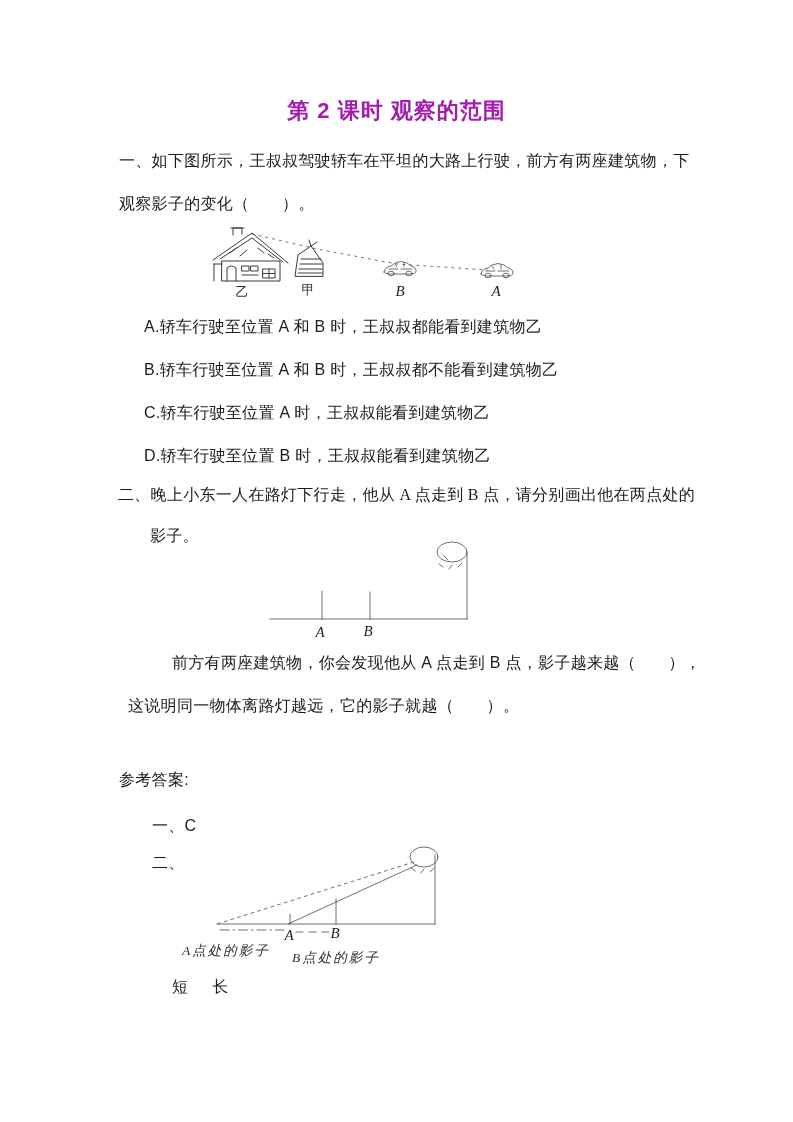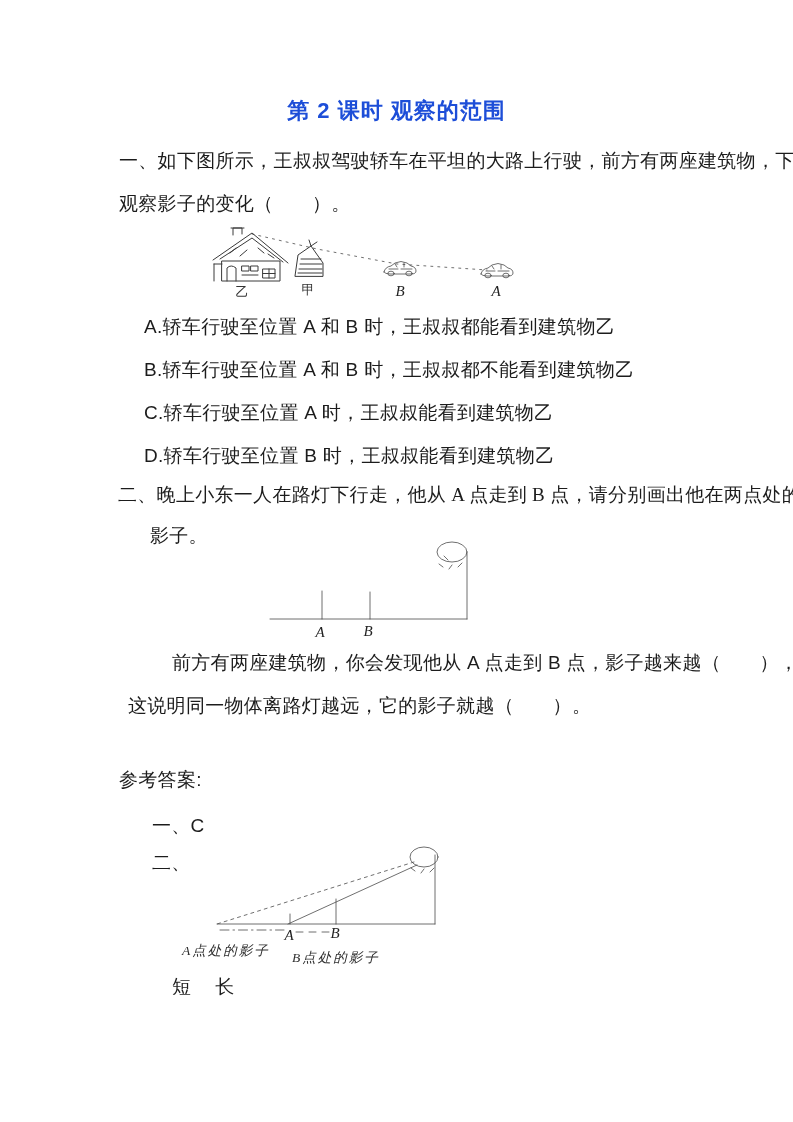--- a/index.html
+++ b/index.html
@@ -15,7 +15,7 @@
   .abs{position:absolute;}
   .title{
     width:793px;text-align:center;
-    font-size:22px;font-weight:bold;color:#1d4ed8;
+    font-size:22px;font-weight:bold;color:#a21caf;
     letter-spacing:1px;
   }
   .line{

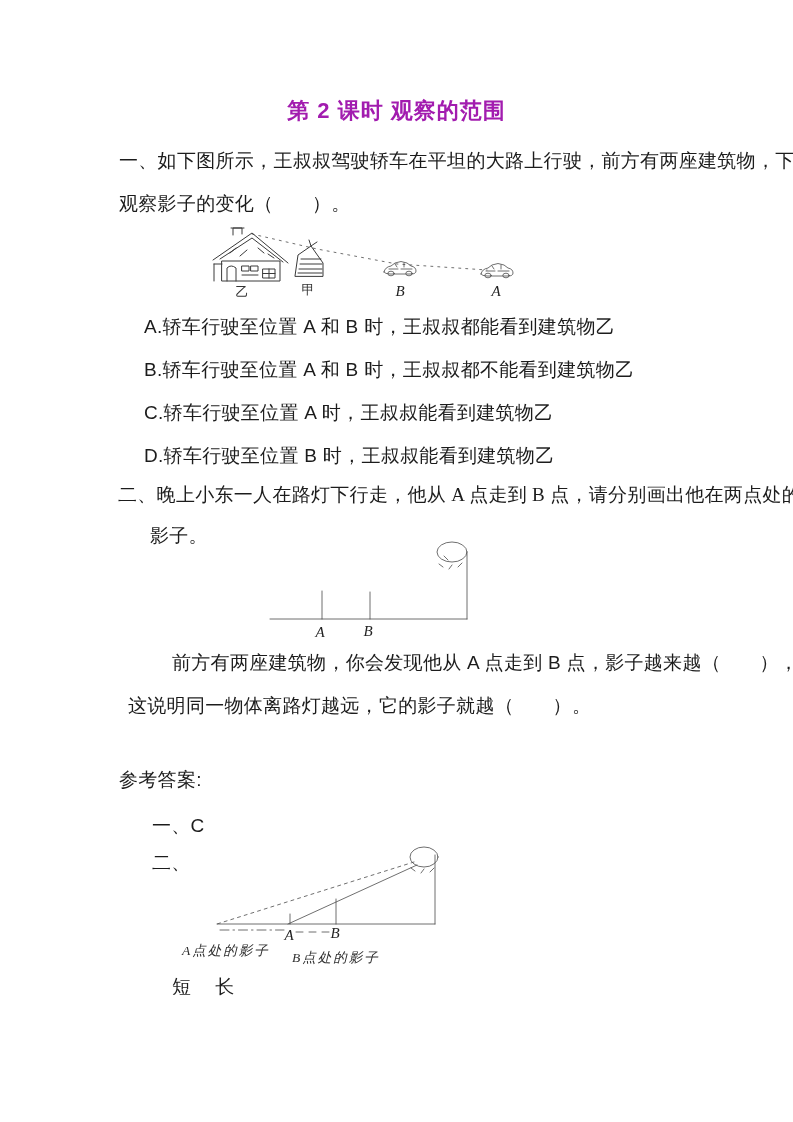--- a/index.html
+++ b/index.html
@@ -19,7 +19,7 @@
     letter-spacing:1px;
   }
   .line{
-    font-size:19px;
+    font-size:16px;
     letter-spacing:0.3px;
     white-space:nowrap;
     line-height:20px;

